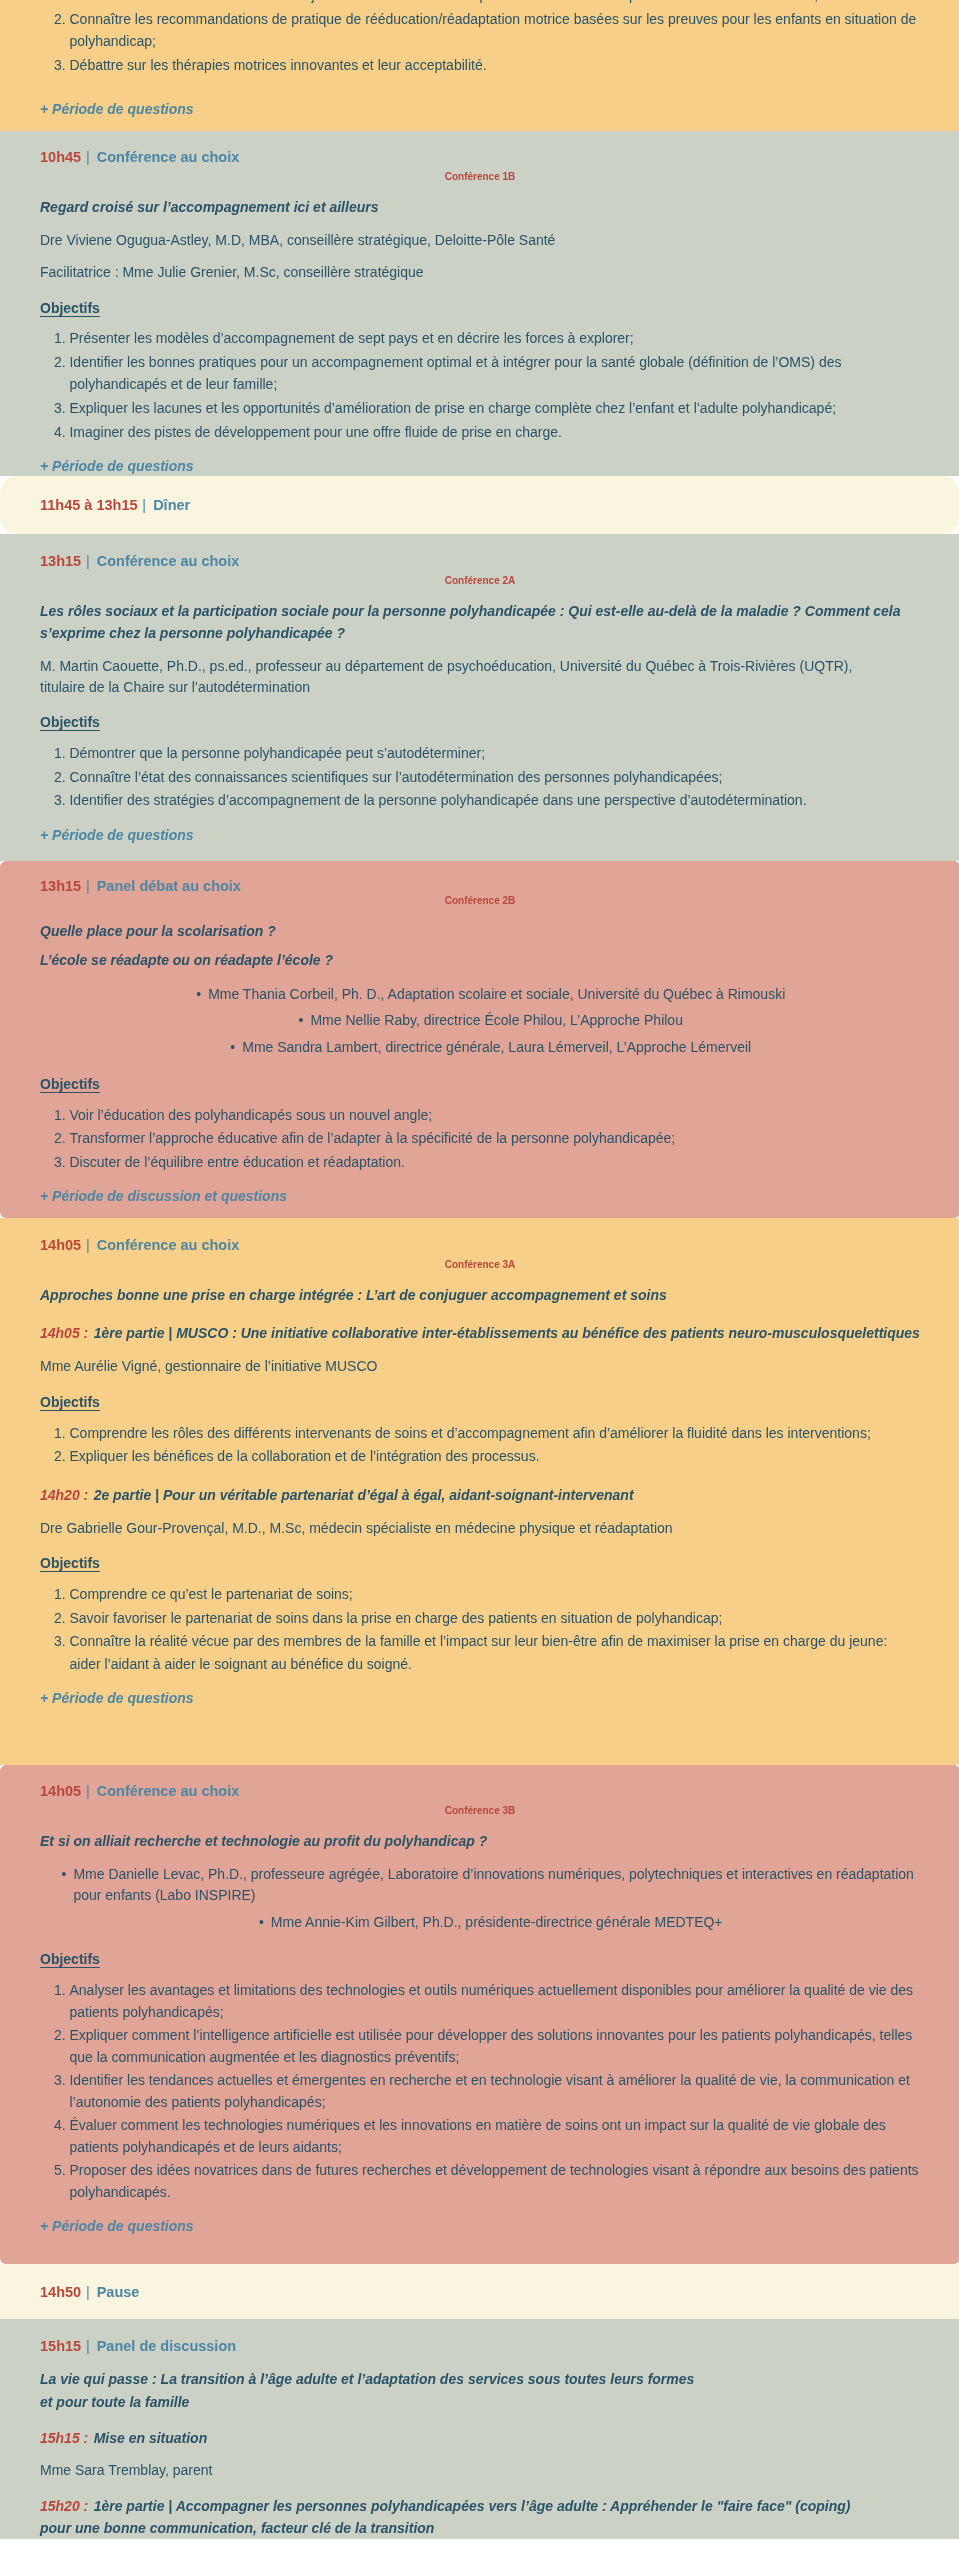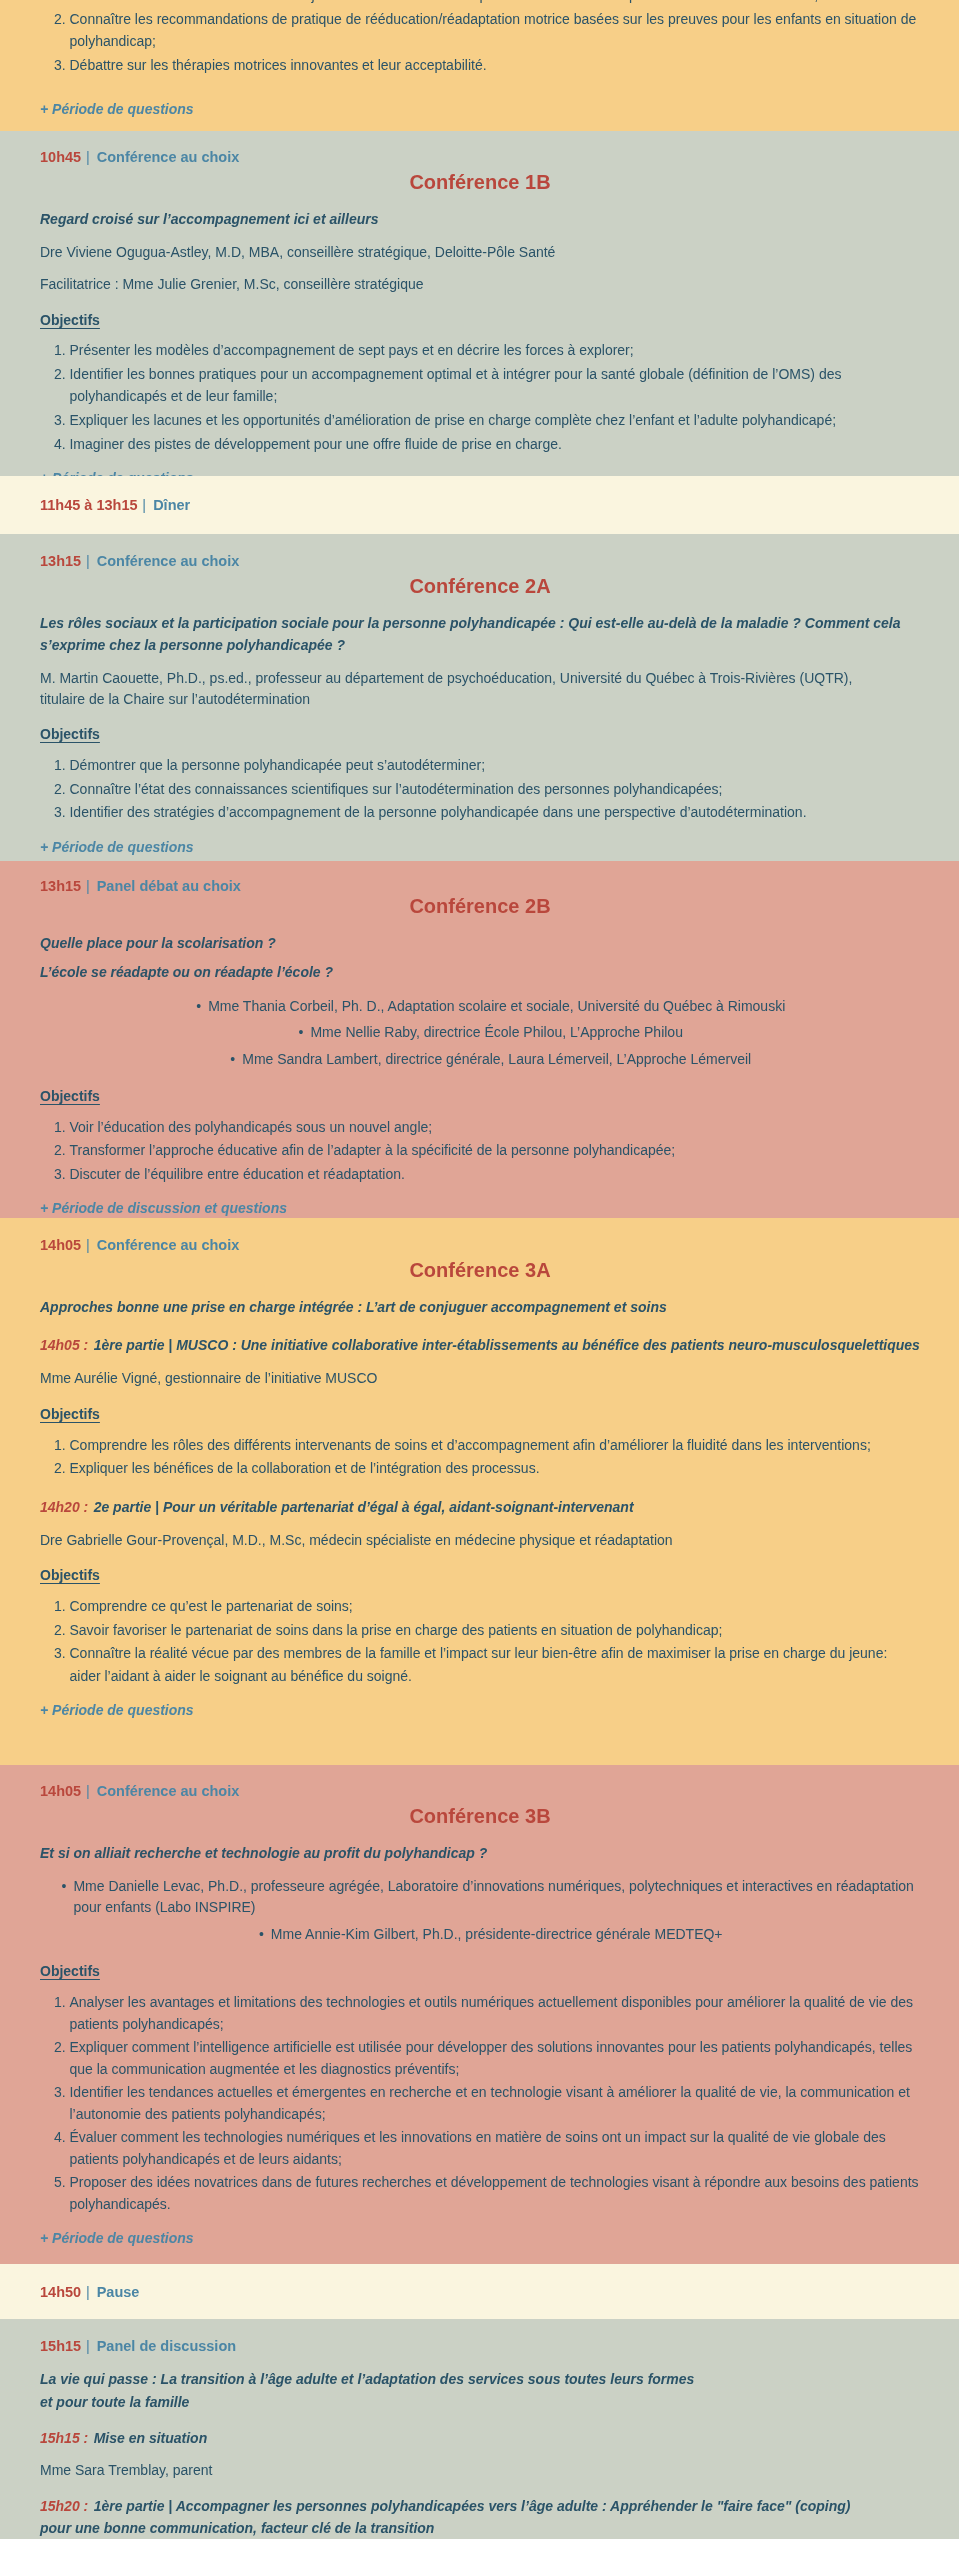--- a/index.html
+++ b/index.html
@@ -41,7 +41,7 @@
   .header .label{color:var(--blue);font-weight:600;}
   .s2 .header,.s7 .header{margin-top:0;}
 
-  .conf-title{text-align:center;color:var(--red);font-weight:bold;font-size:20px;margin-top:5.4px;}
+  .conf-title{text-align:center;color:var(--red);font-weight:bold;font-size:10px;margin-top:5.4px;}
   .s4 .conf-title{margin-top:1.1px;}
 
   .session-title{margin-top:14px;font-weight:bold;font-style:italic;line-height:22.5px;}

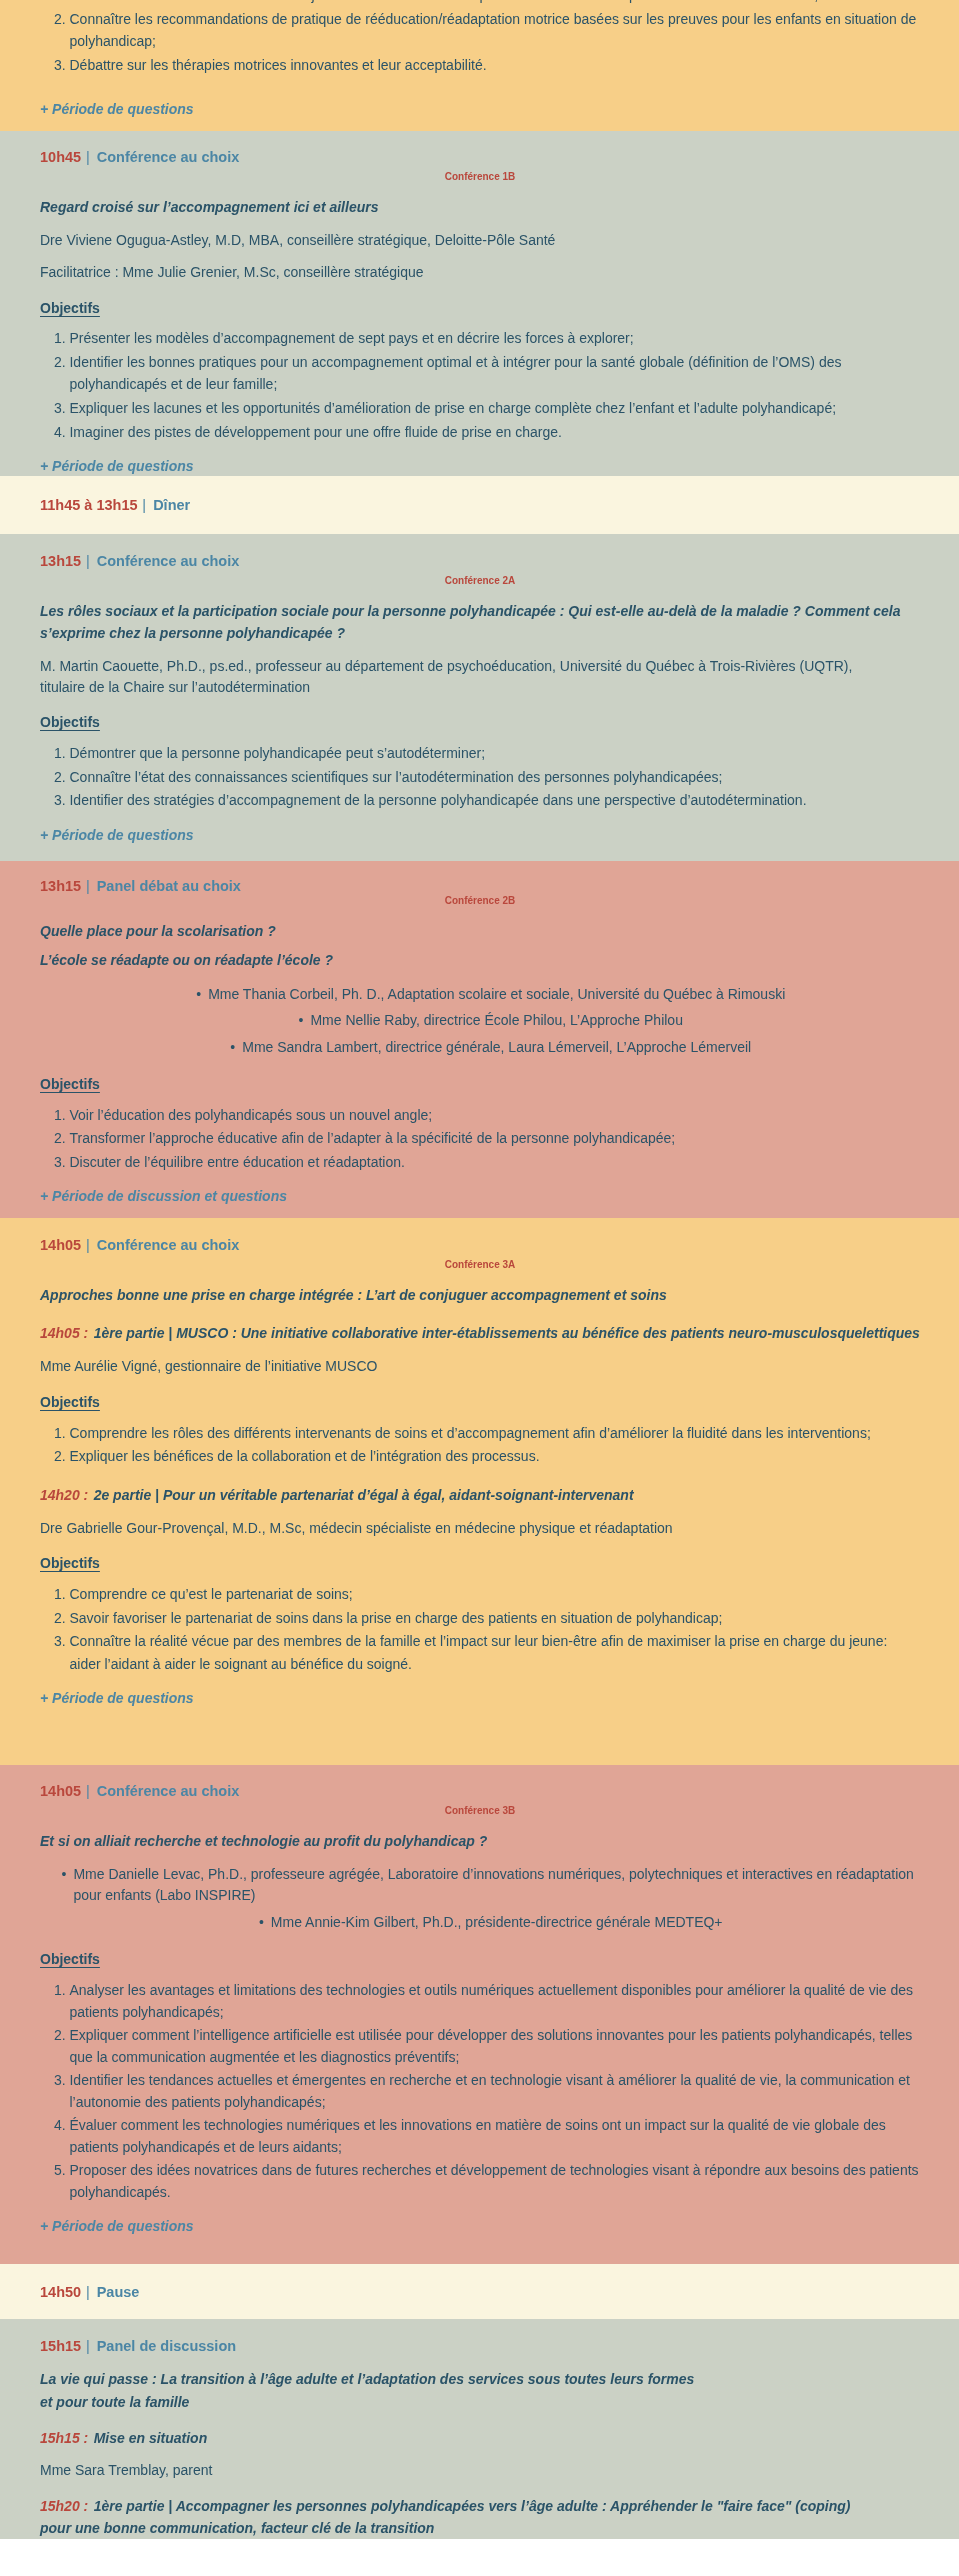--- a/index.html
+++ b/index.html
@@ -27,7 +27,7 @@
 
   .s0{height:131px;padding-top:0;}
   .s1{height:345px;padding-top:14px;}
-  .s2{height:58px;padding-top:0;display:flex;align-items:center;}
+  .s2{height:58px;padding-top:0;display:flex;align-items:center;border-radius:17px;}
   .s3{height:327px;}
   .s4{height:357px;padding-top:13px;}
   .s5{height:547px;}

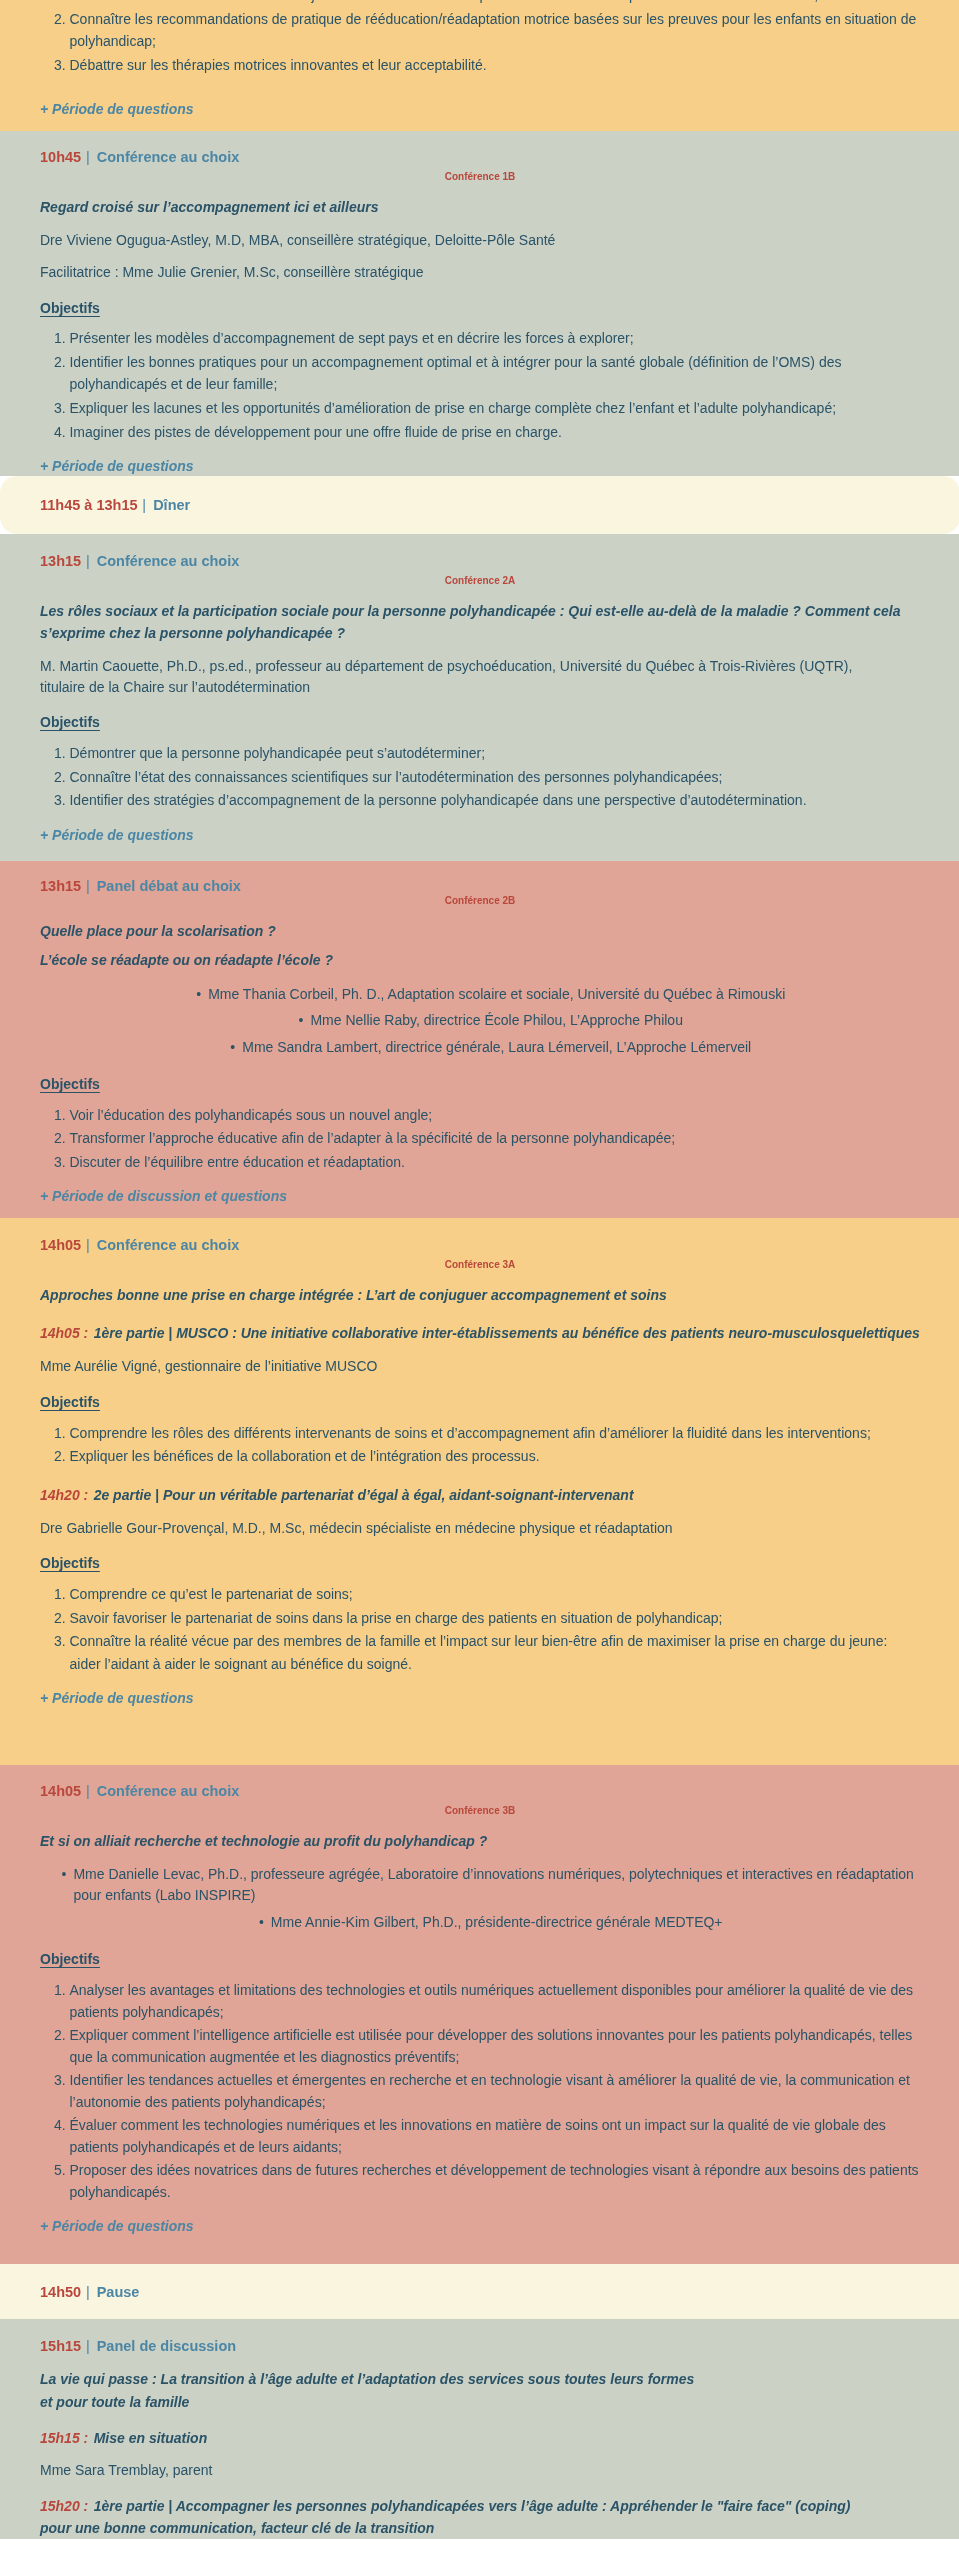--- a/index.html
+++ b/index.html
@@ -23,7 +23,7 @@
   .bg-yellow{background:var(--bg-yellow);}
   .bg-sage{background:var(--bg-sage);}
   .bg-cream{background:var(--bg-cream);}
-  .bg-salmon{background:var(--bg-salmon);}
+  .bg-salmon{background:var(--bg-salmon);border-radius:6px;}
 
   .s0{height:131px;padding-top:0;}
   .s1{height:345px;padding-top:14px;}

